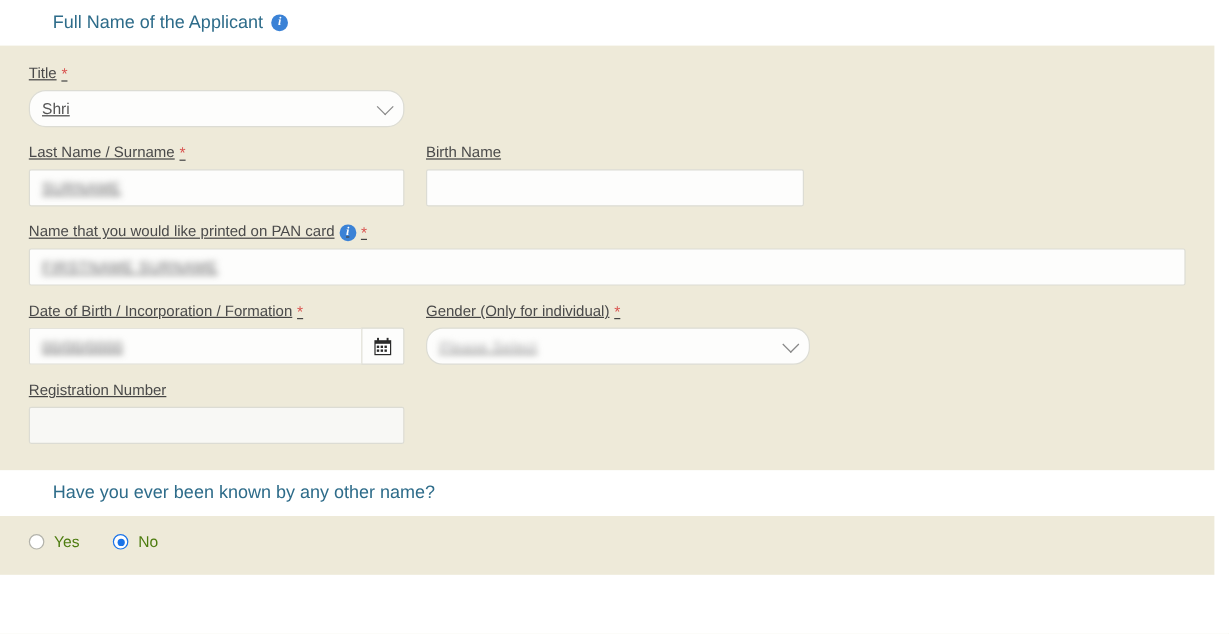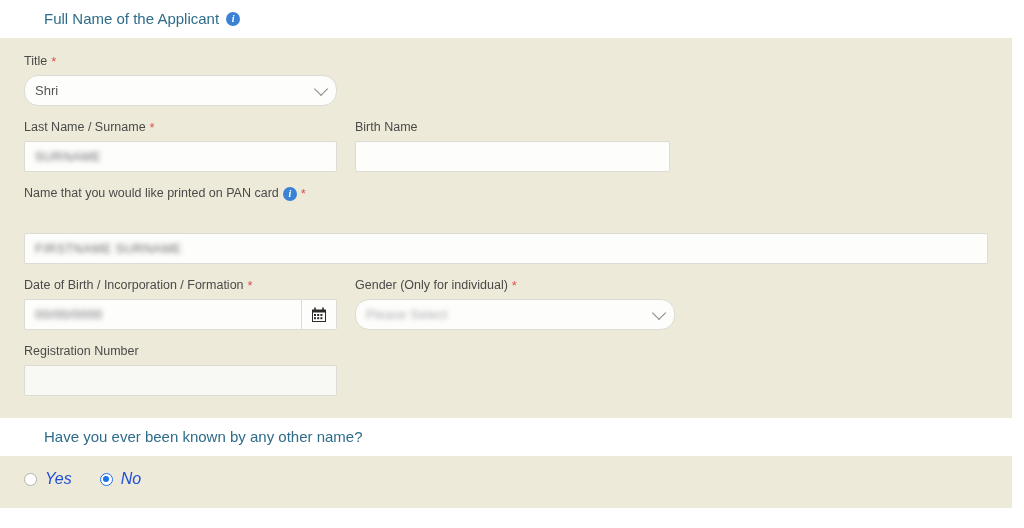--- a/index.html
+++ b/index.html
@@ -63,6 +63,7 @@
     display: flex;
     padding: 0 24px;
     margin-bottom: 14px;
+    text-decoration: underline;
   }
   .row:last-child { margin-bottom: 0; }
 

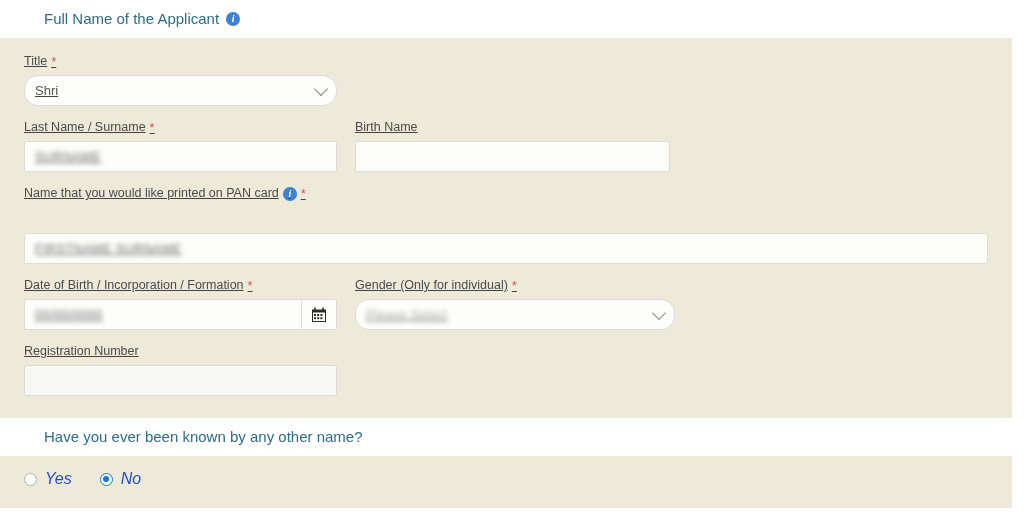--- a/index.html
+++ b/index.html
@@ -73,7 +73,7 @@
   .f-last    { width: 313px; margin-right: 18px; }
   .f-first   { width: 313px; margin-right: 18px; }
   .f-middle  { width: 315px; }
-  .f-pan     { width: 976px; gap: 26px; }
+  .f-pan     { width: 976px; }
   .f-dob     { width: 313px; margin-right: 18px; }
   .f-gender  { width: 320px; }
   .f-reg     { width: 313px; }

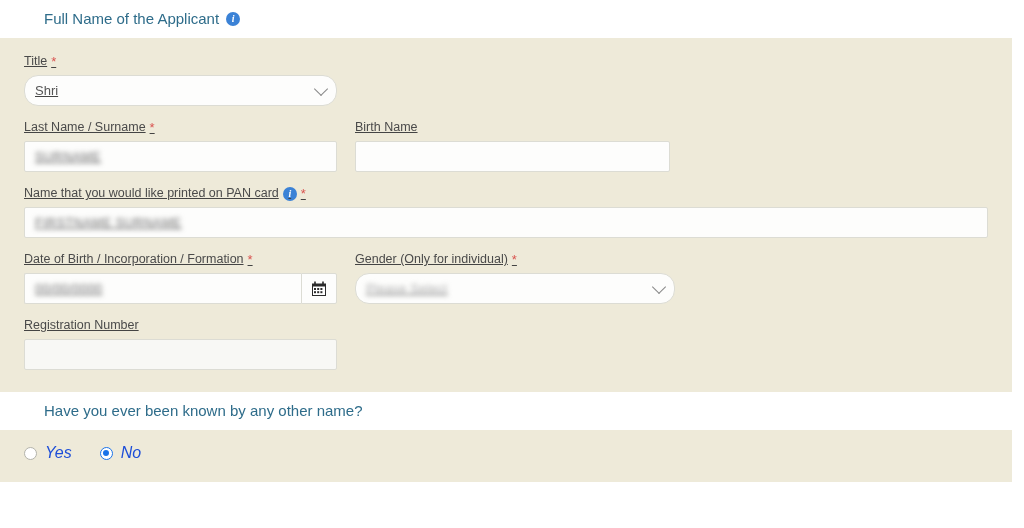--- a/index.html
+++ b/index.html
@@ -188,7 +188,7 @@
     border-radius: 50%;
     background: #1a73e8;
   }
-  .radio-label { font-size: 16px; color: #1d4ed8; font-style: italic; }
+  .radio-label { font-size: 13px; color: #4d7c0f; }
 </style>
 </head>
 <body>

